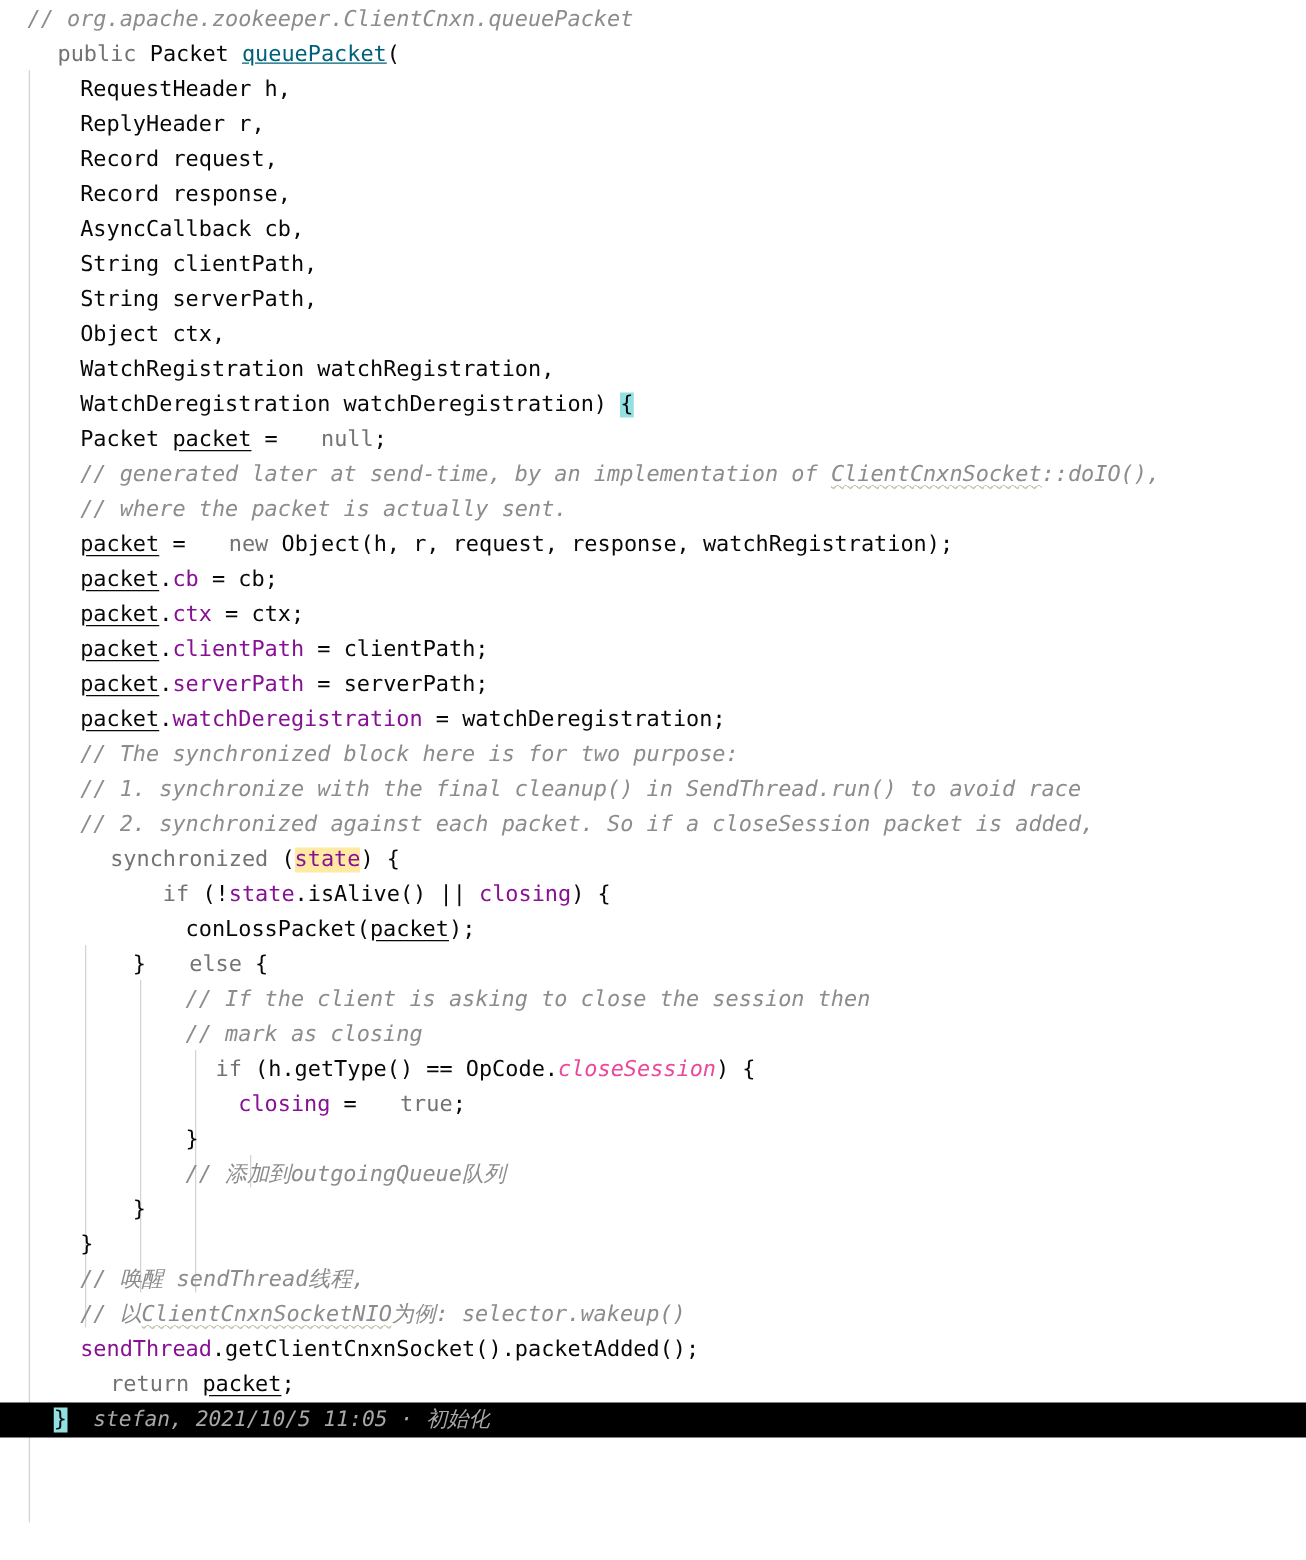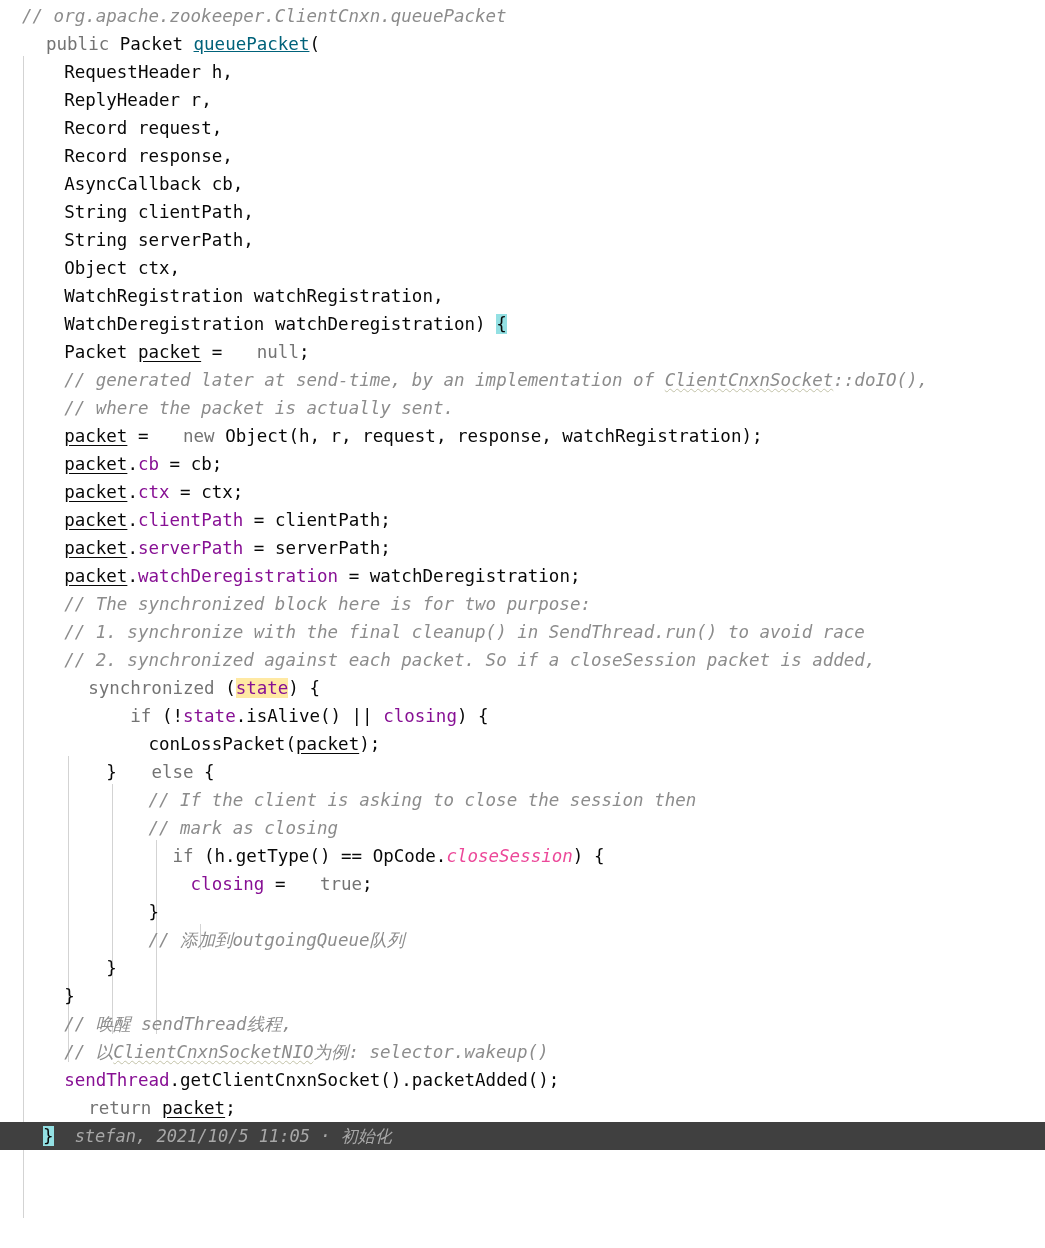--- a/index.html
+++ b/index.html
@@ -34,7 +34,7 @@
     color: #080808;
   }
   .line.caret {
-    background: #404040;
+    background: #000000;
     padding-left: 43px;
   }
 

